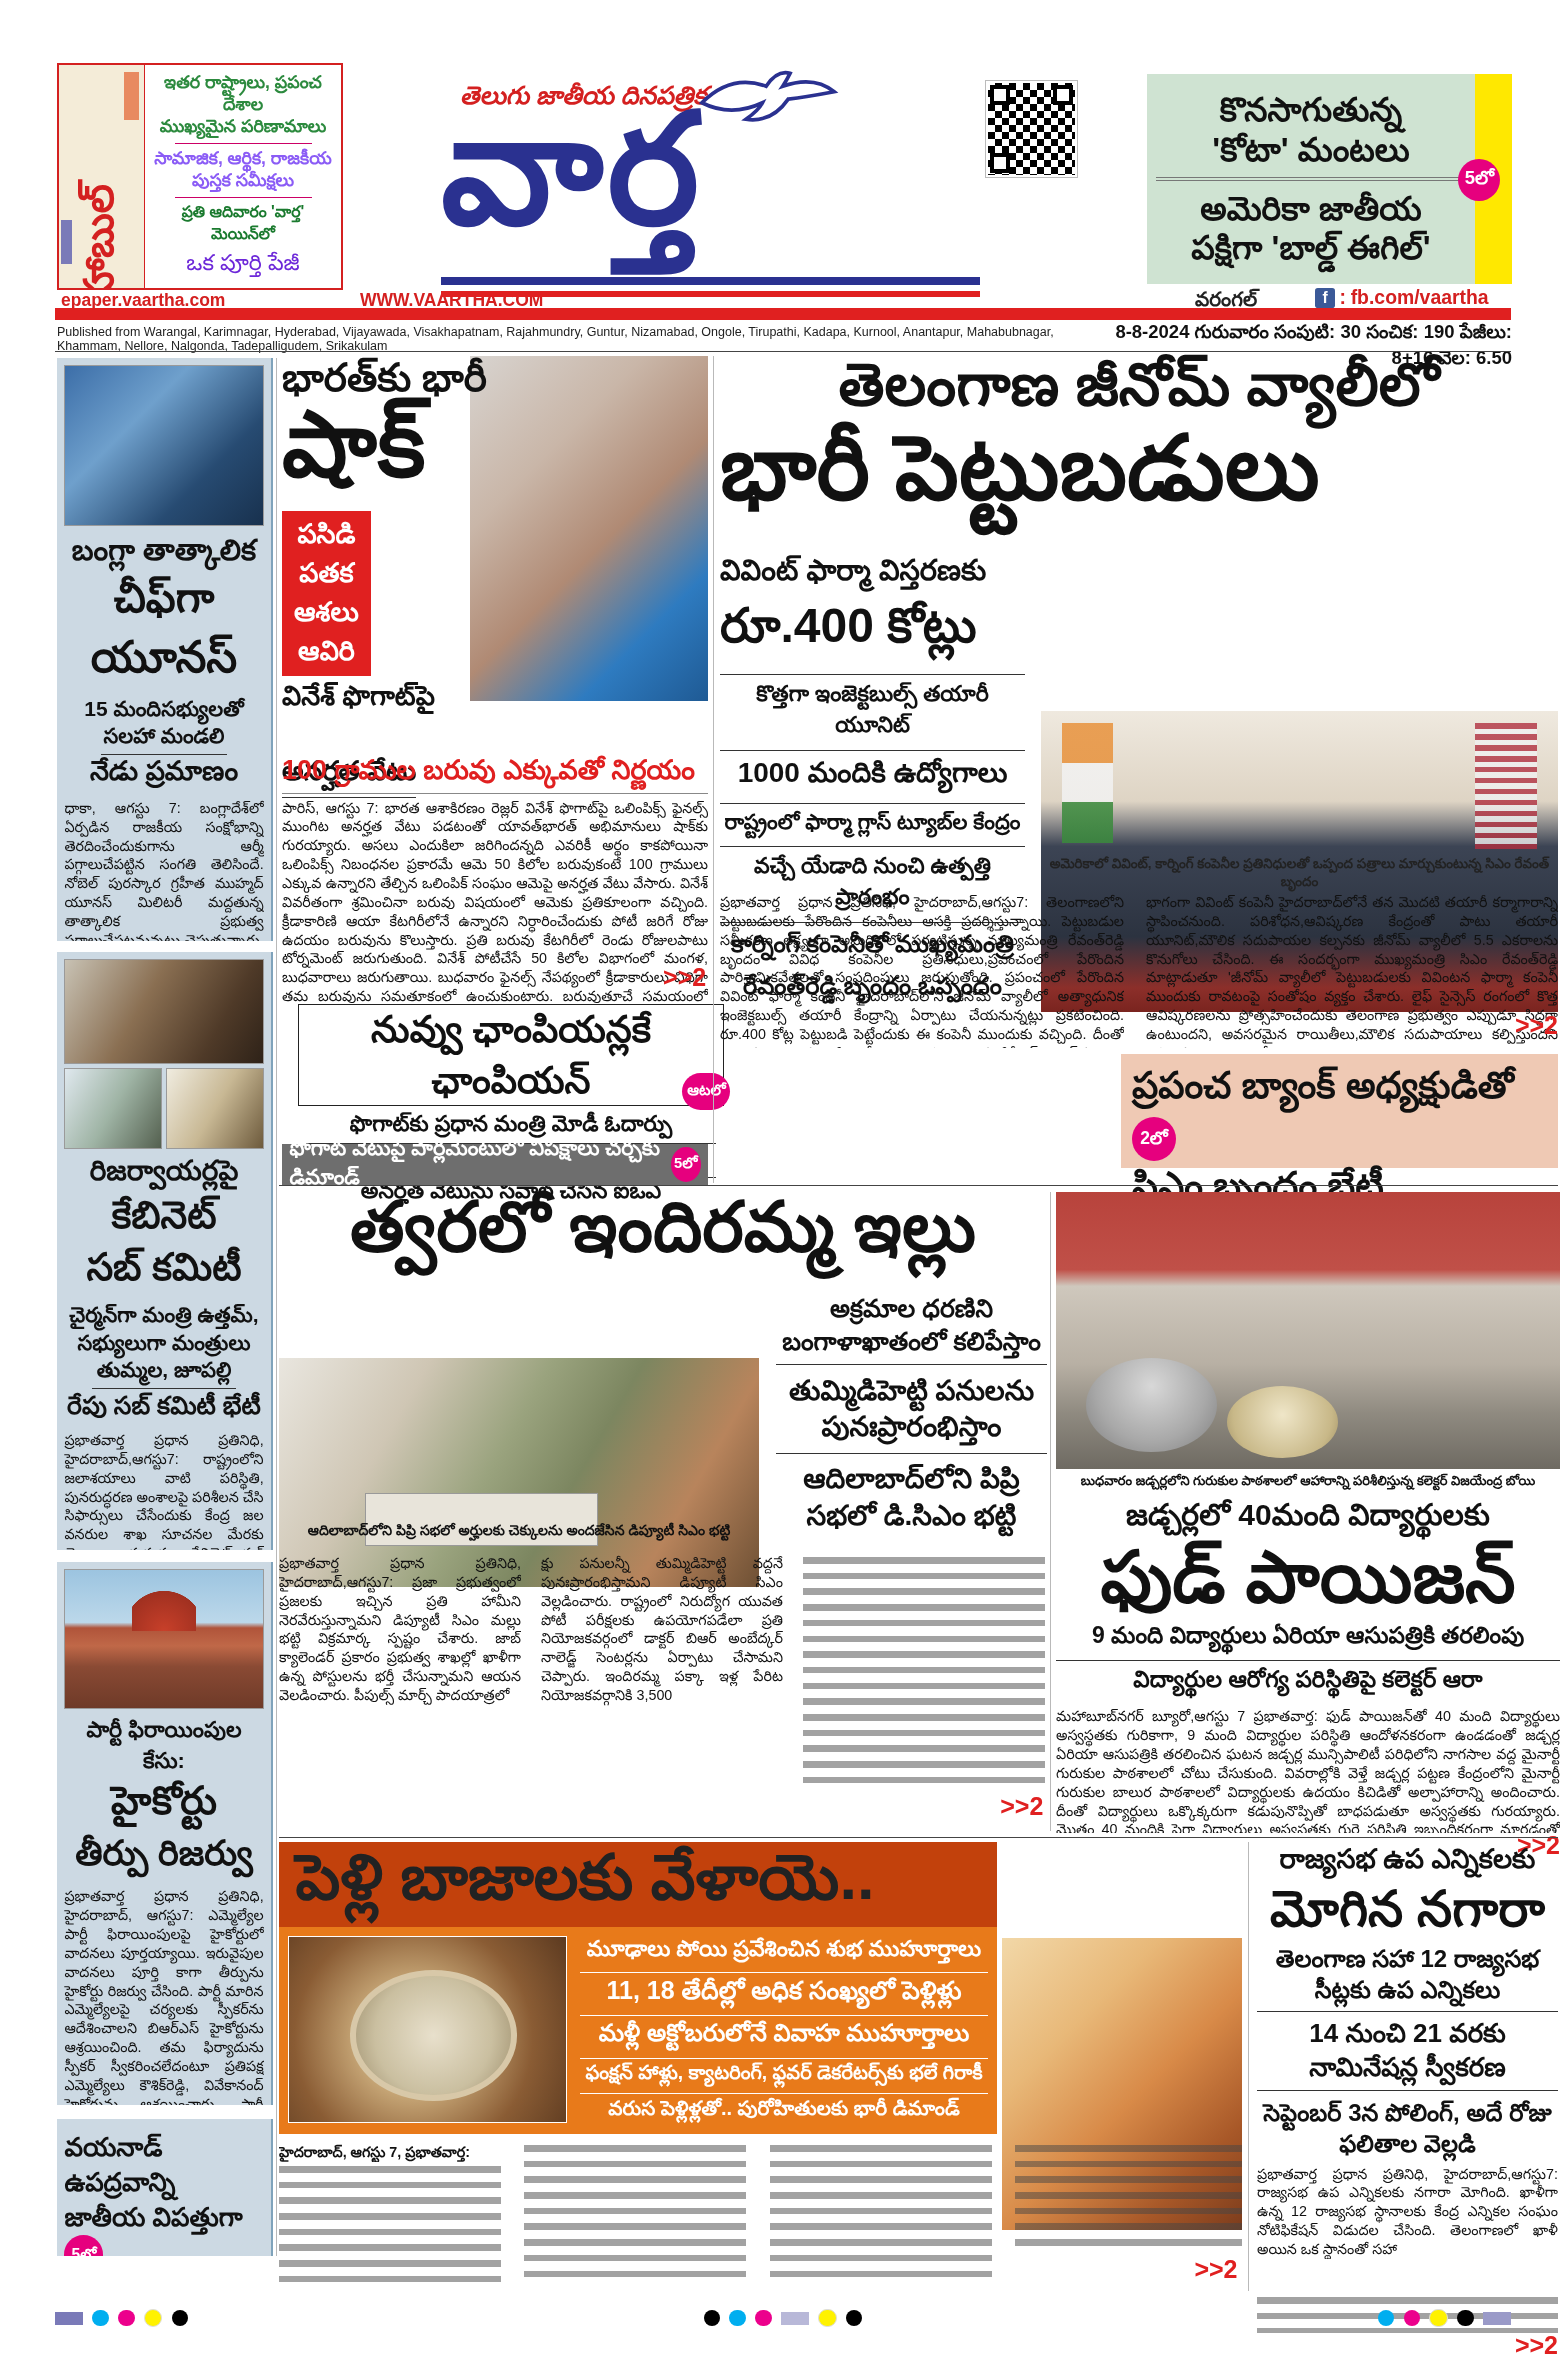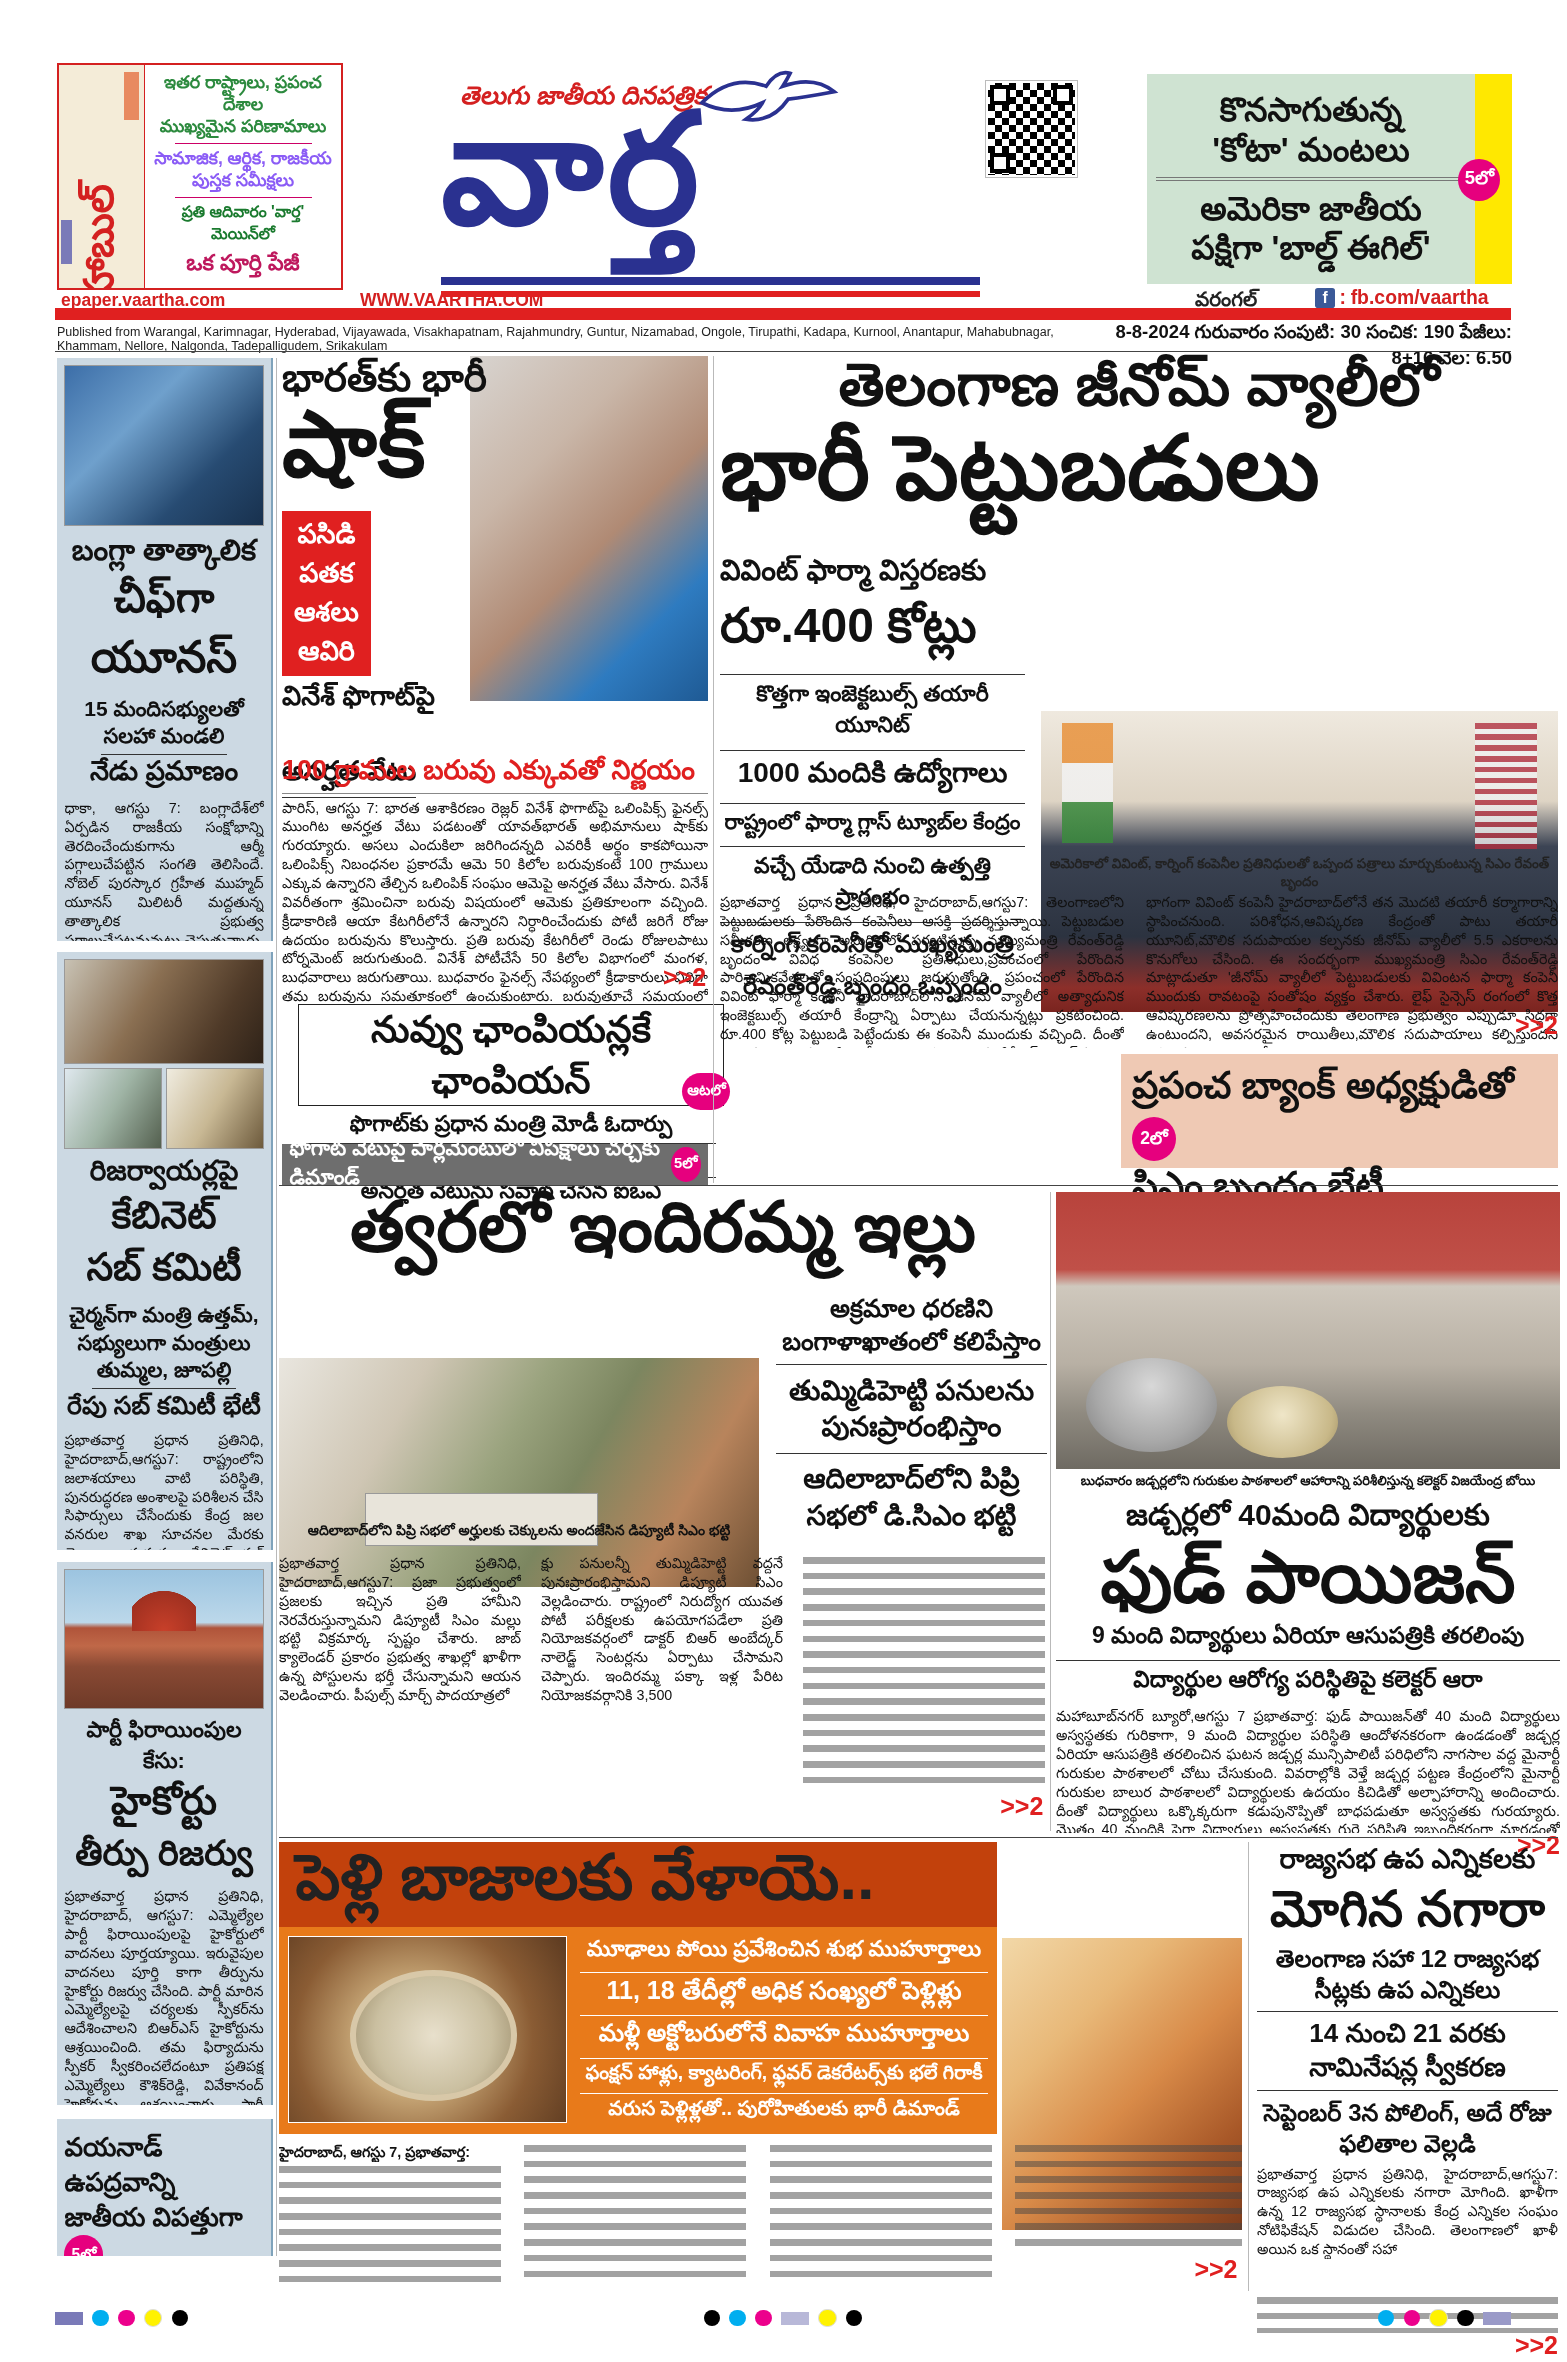--- a/index.html
+++ b/index.html
@@ -57,7 +57,7 @@
       </div>
       <div style="height:0.9px;background:#c06;margin:1.8px 24px;"></div>
       <div class="c" style="font-size:15.7px;font-weight:bold;color:#1a7a2e;">ప్రతి ఆదివారం 'వార్త' మెయిన్‌లో</div>
-      <div class="c" style="font-size:22px;font-weight:bold;color:#be185d;">ఒక పూర్తి పేజీ</div>
+      <div class="c" style="font-size:22px;font-weight:normal;color:#6d28d9;">ఒక పూర్తి పేజీ</div>
     </div>
   </div>
   <div class="abs" style="left:61px;top:290px;font-size:17.5px;font-weight:bold;color:#d42020;">epaper.vaartha.com</div>

